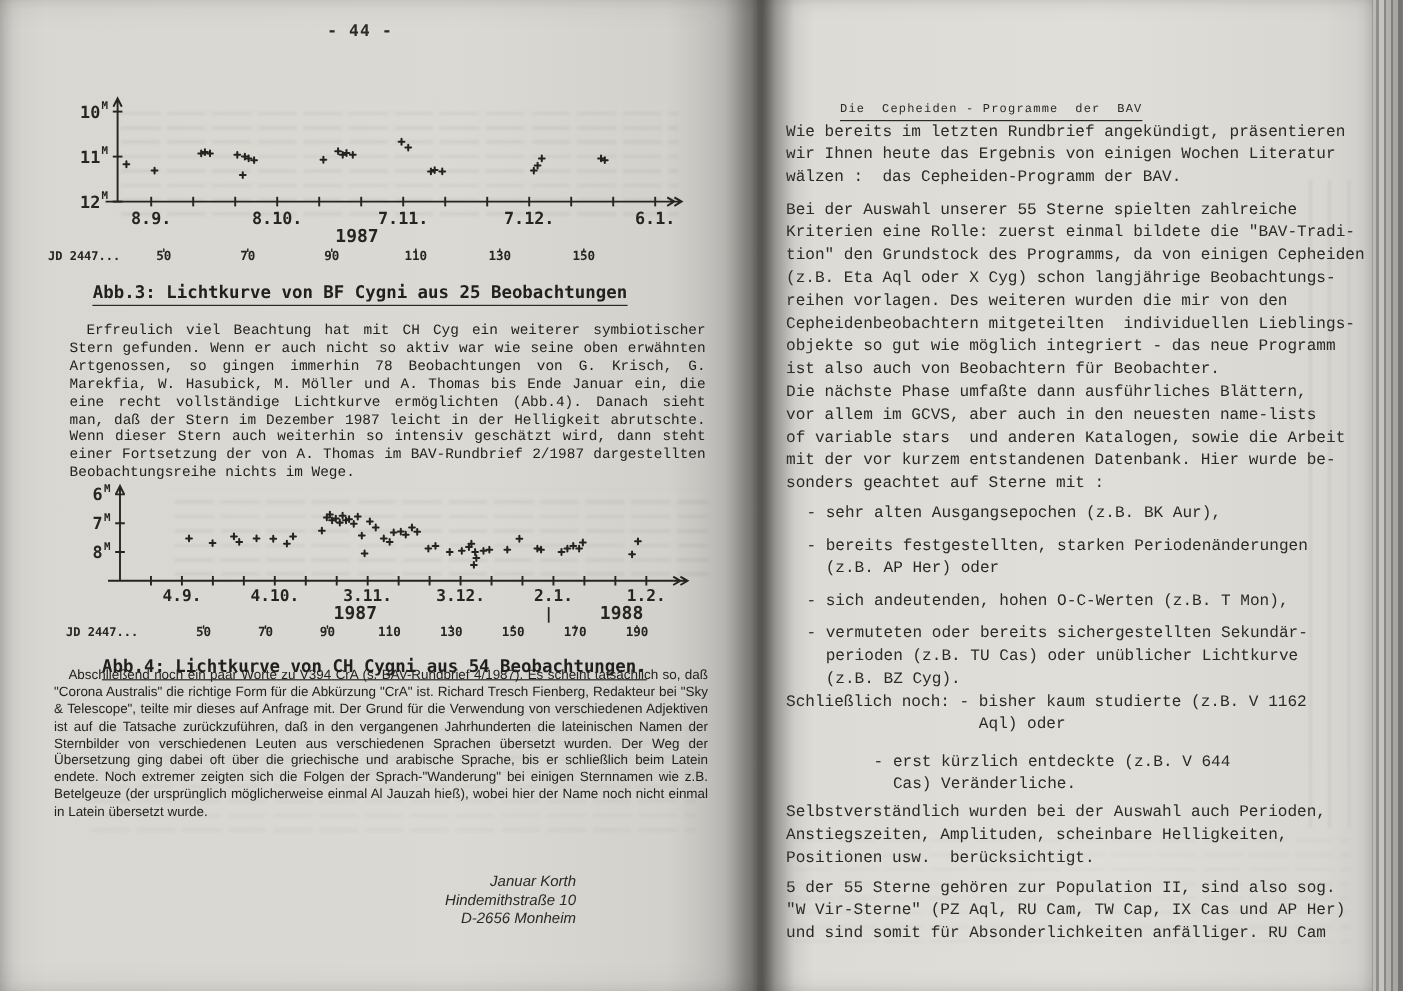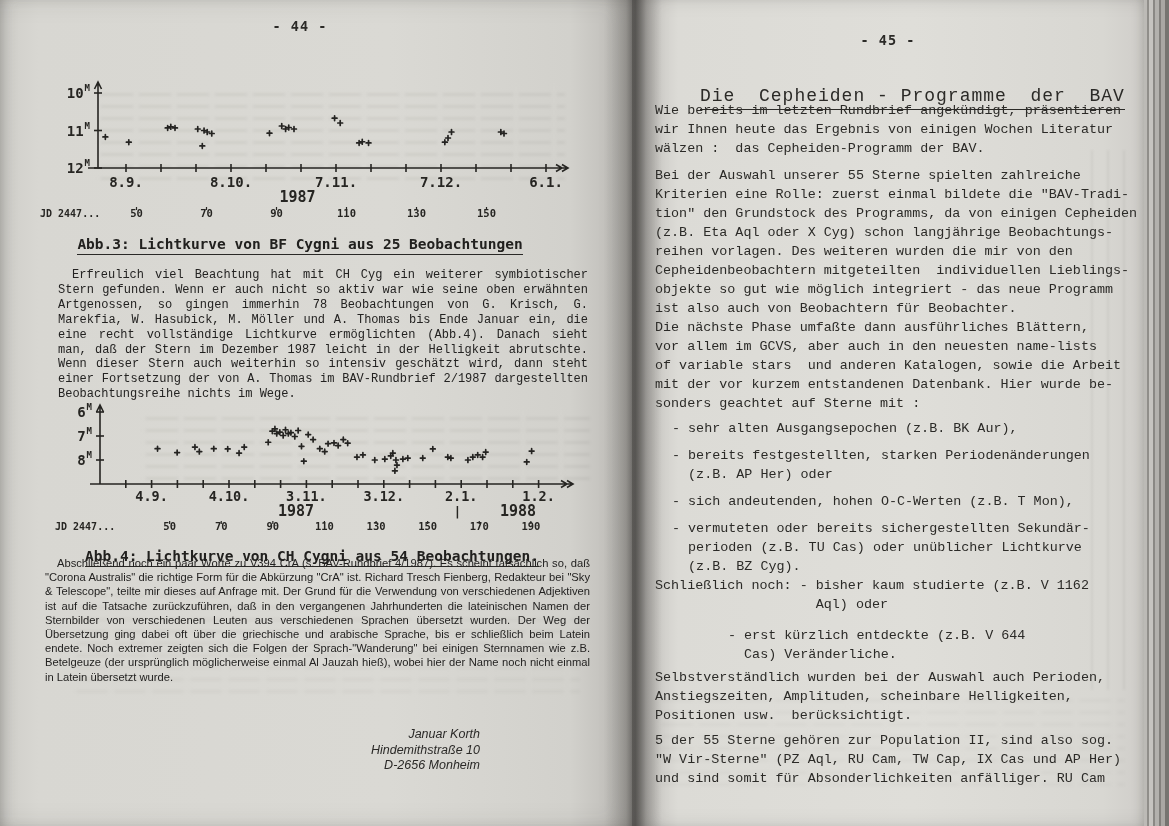--- a/index.html
+++ b/index.html
@@ -7,7 +7,7 @@
 
   .page{position:absolute;top:0;height:826px;}
   #left-page{left:0;width:632px;background:linear-gradient(90deg,#cfcec9 0,#d8d7d2 6%,#dad9d4 60%,#d2d1cc 88%,#bab8b4 97%,#a29f9b 100%);
-    box-shadow:inset 10px 0 16px -10px rgba(60,58,55,.45), inset -26px 0 34px -18px rgba(55,53,50,.5);padding-left:16px;}
+    box-shadow:inset 10px 0 16px -10px rgba(60,58,55,.45), inset -26px 0 34px -18px rgba(55,53,50,.5);}
   #right-page{left:632px;width:512px;background:linear-gradient(90deg,#a5a39f 0,#c8c6c2 3%,#dcdbd6 9%,#dfded9 55%,#d8d7d2 92%,#cfcdc9 100%);
     box-shadow:inset 20px 0 26px -14px rgba(50,48,45,.55), inset -8px 0 12px -8px rgba(70,68,64,.35);}
   #gutter{position:absolute;left:604px;top:0;width:58px;height:826px;pointer-events:none;

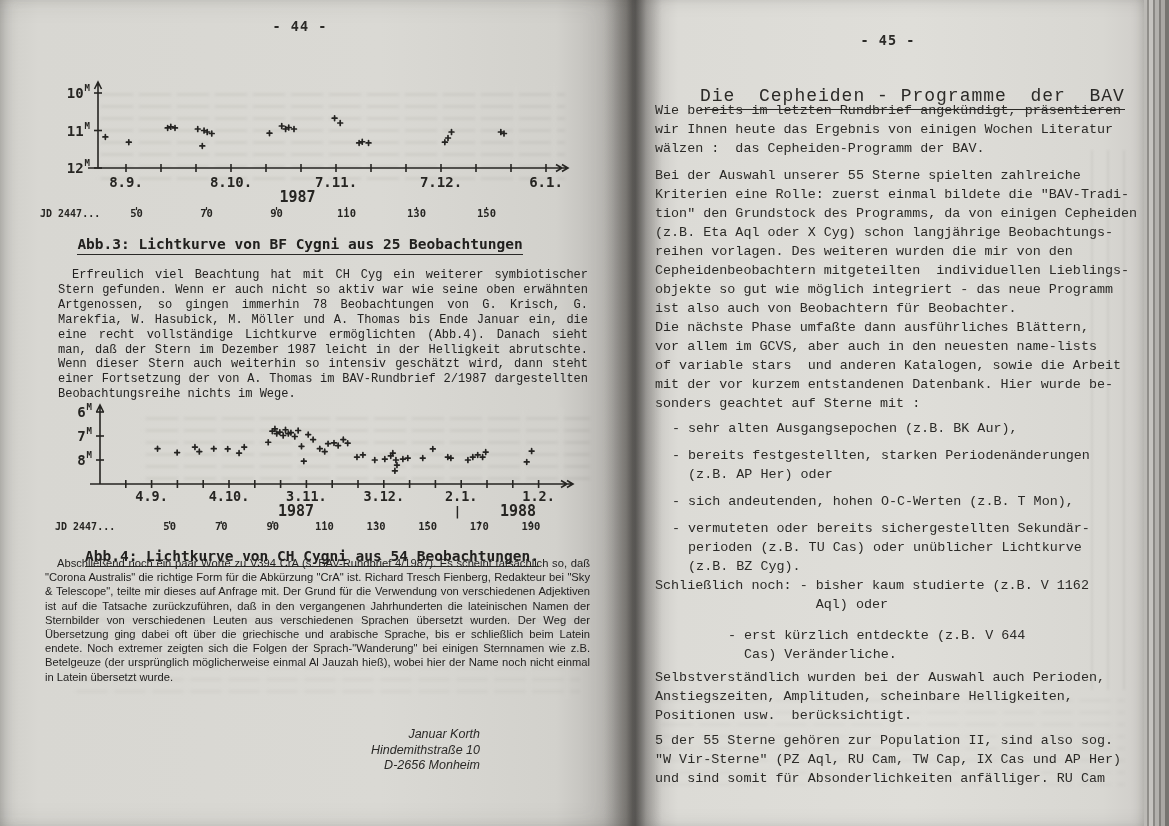--- a/index.html
+++ b/index.html
@@ -285,7 +285,6 @@
     <div class="ghost ghost-v" style="left:445px;top:150px;width:60px;height:540px;"></div>
     <div class="ghost ghost-h" style="left:23px;top:690px;width:470px;height:100px;opacity:.06;"></div>
 
-    <div class="page-num" style="left:0;top:32px;width:512px;">- 45 -</div>
 
     <div id="article-heading">Die  Cepheiden - Programme  der  BAV</div>
 

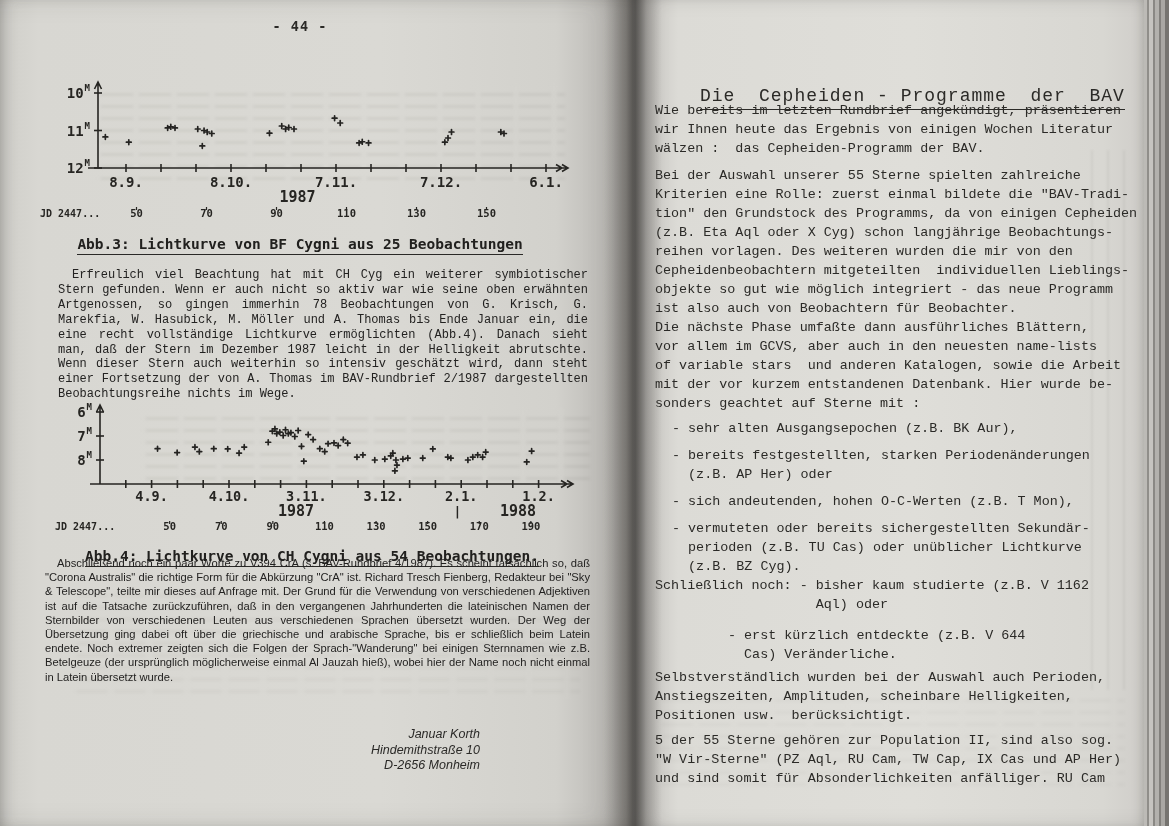--- a/index.html
+++ b/index.html
@@ -42,7 +42,7 @@
   .tw{position:absolute;font-family:"Liberation Mono",monospace;font-size:13.4px;line-height:19px;
     color:#2b2a27;white-space:pre-wrap;width:500px;}
   #article-heading{position:absolute;left:68px;top:86px;font-family:"Liberation Mono",monospace;
-    font-size:18px;letter-spacing:1px;color:#2b2a27;white-space:pre;
+    font-size:10px;letter-spacing:1px;color:#2b2a27;white-space:pre;
     border-bottom:1.3px solid #2b2a27;padding-bottom:3px;}
 
   #rp-intro{left:23px;top:101px;}

